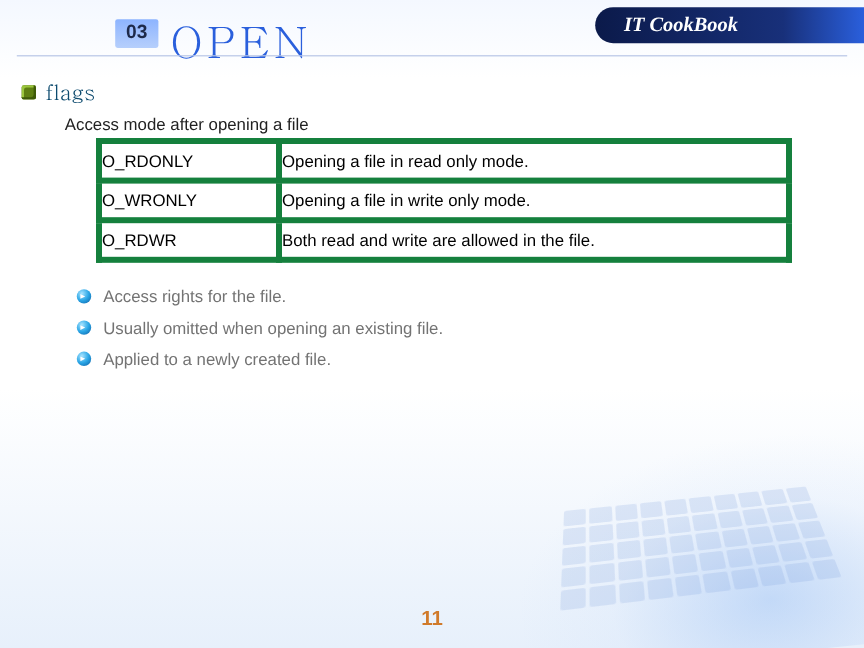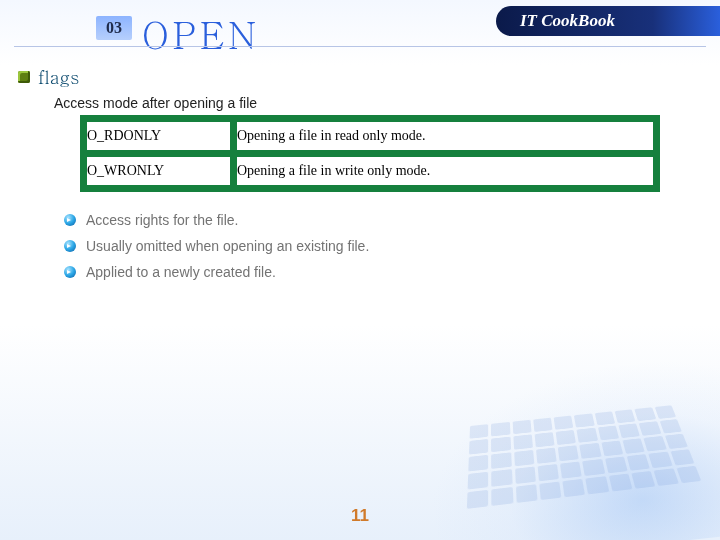--- a/index.html
+++ b/index.html
@@ -38,7 +38,6 @@
   .section-num-box span {
     color: #1e2a4a;
     font-weight: 700;
-    font-family: Liberation Serif, serif;
   }
   .open-title {
     position: absolute;

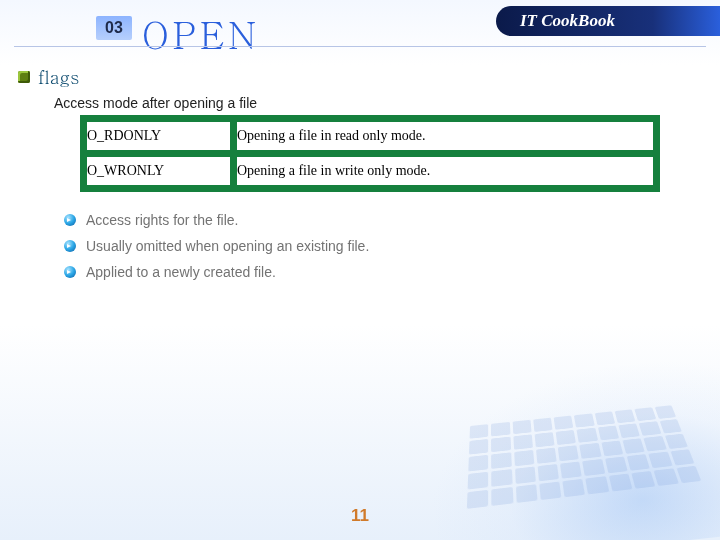--- a/index.html
+++ b/index.html
@@ -120,10 +120,9 @@
     background: #fff;
   }
   table.flags td {
-    border: 7px solid #15803d;
+    border: 5px solid #15803d;
     padding: 6px 0;
     font-size: 14px;
-    font-family: Liberation Serif, serif;
   }
   table.flags td.k { width: 150px; }
 

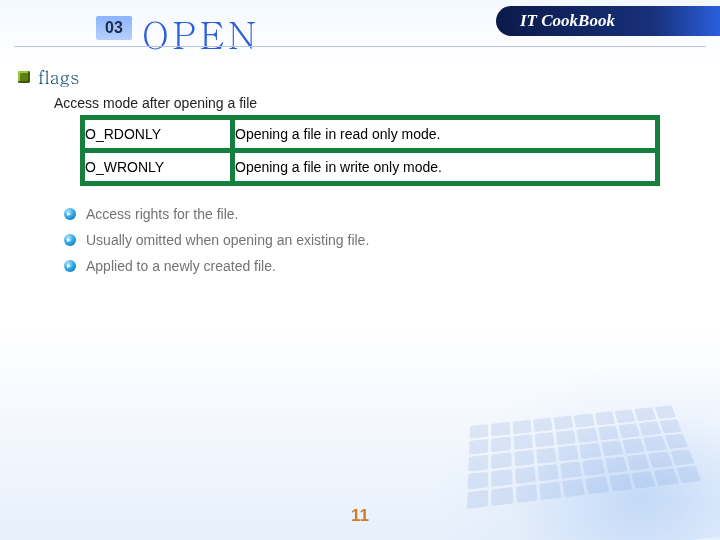--- a/index.html
+++ b/index.html
@@ -217,6 +217,10 @@
     <tr>
       <td class="k">O_WRONLY</td>
       <td>Opening a file in write only mode.</td>
+    </tr>
+    <tr>
+      <td class="k">O_RDWR</td>
+      <td>Both read and write are allowed in the file.</td>
     </tr>
   </tbody>
     </table>

